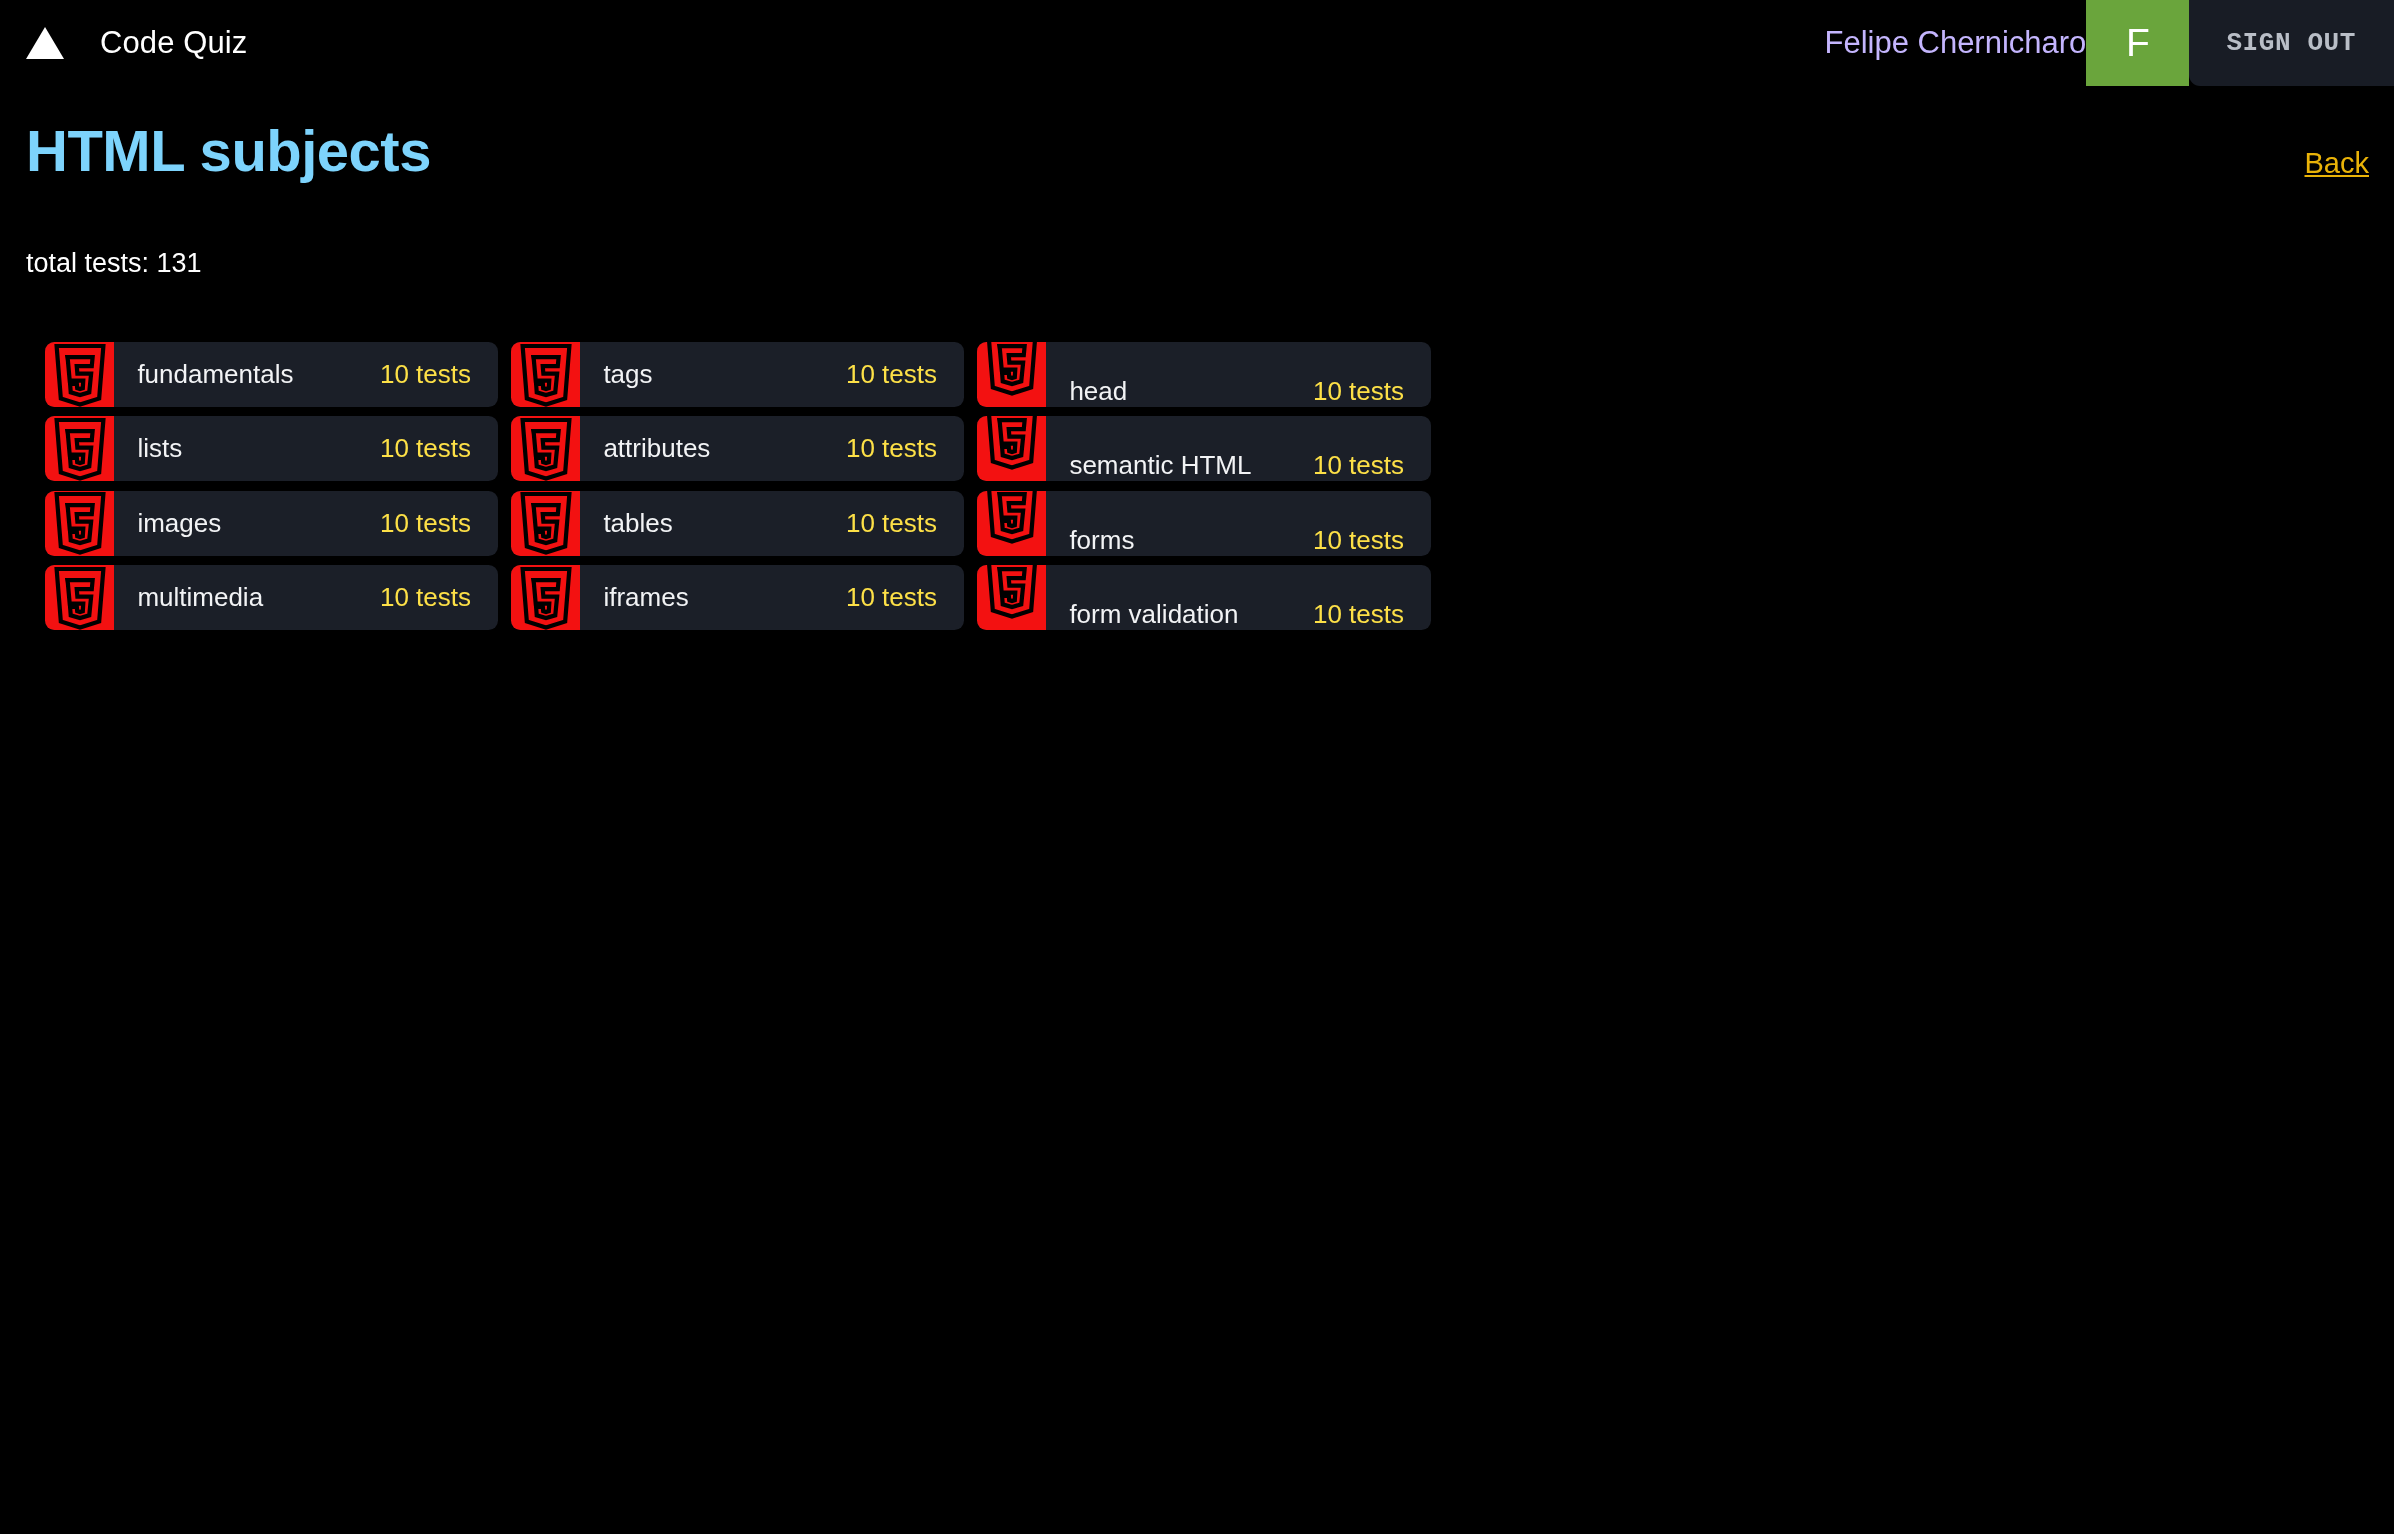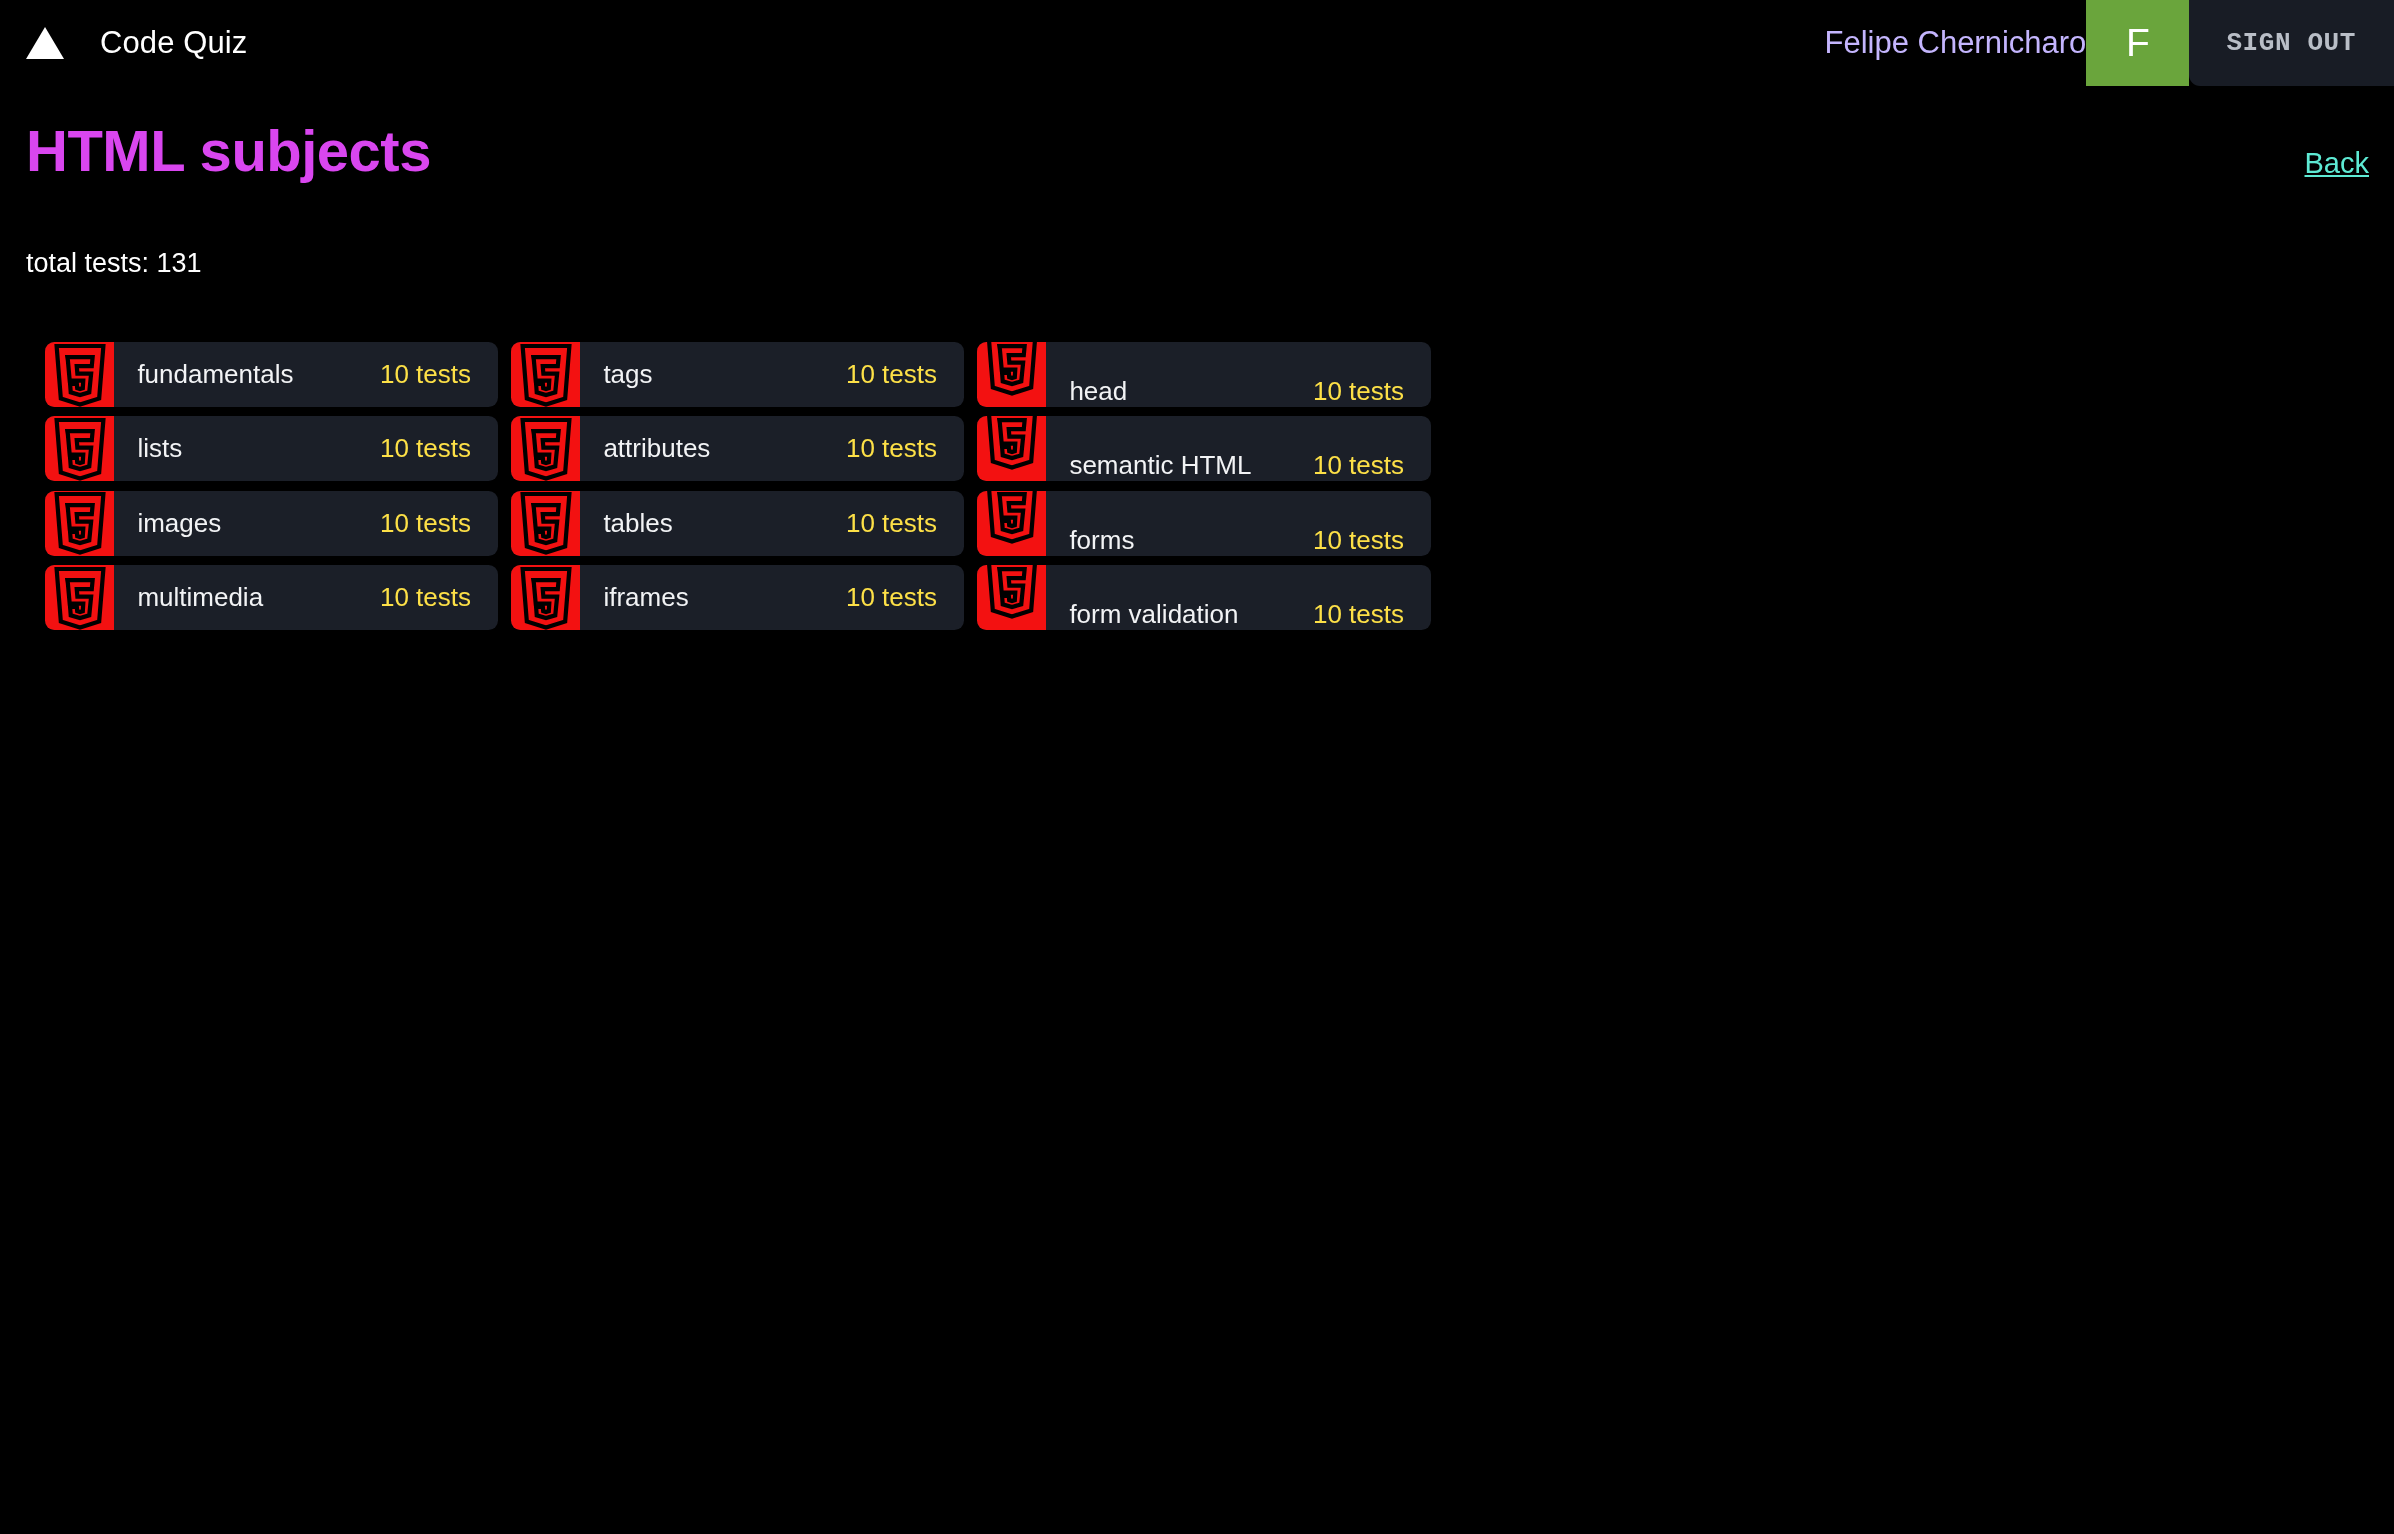--- a/index.html
+++ b/index.html
@@ -108,7 +108,7 @@
     position: absolute;
     left: 26px;
     top: 36px;
-    color: #d946ef;
+    color: #7dd3fc;
     font-size: 58px;
     font-weight: 700;
     letter-spacing: -0.5px;

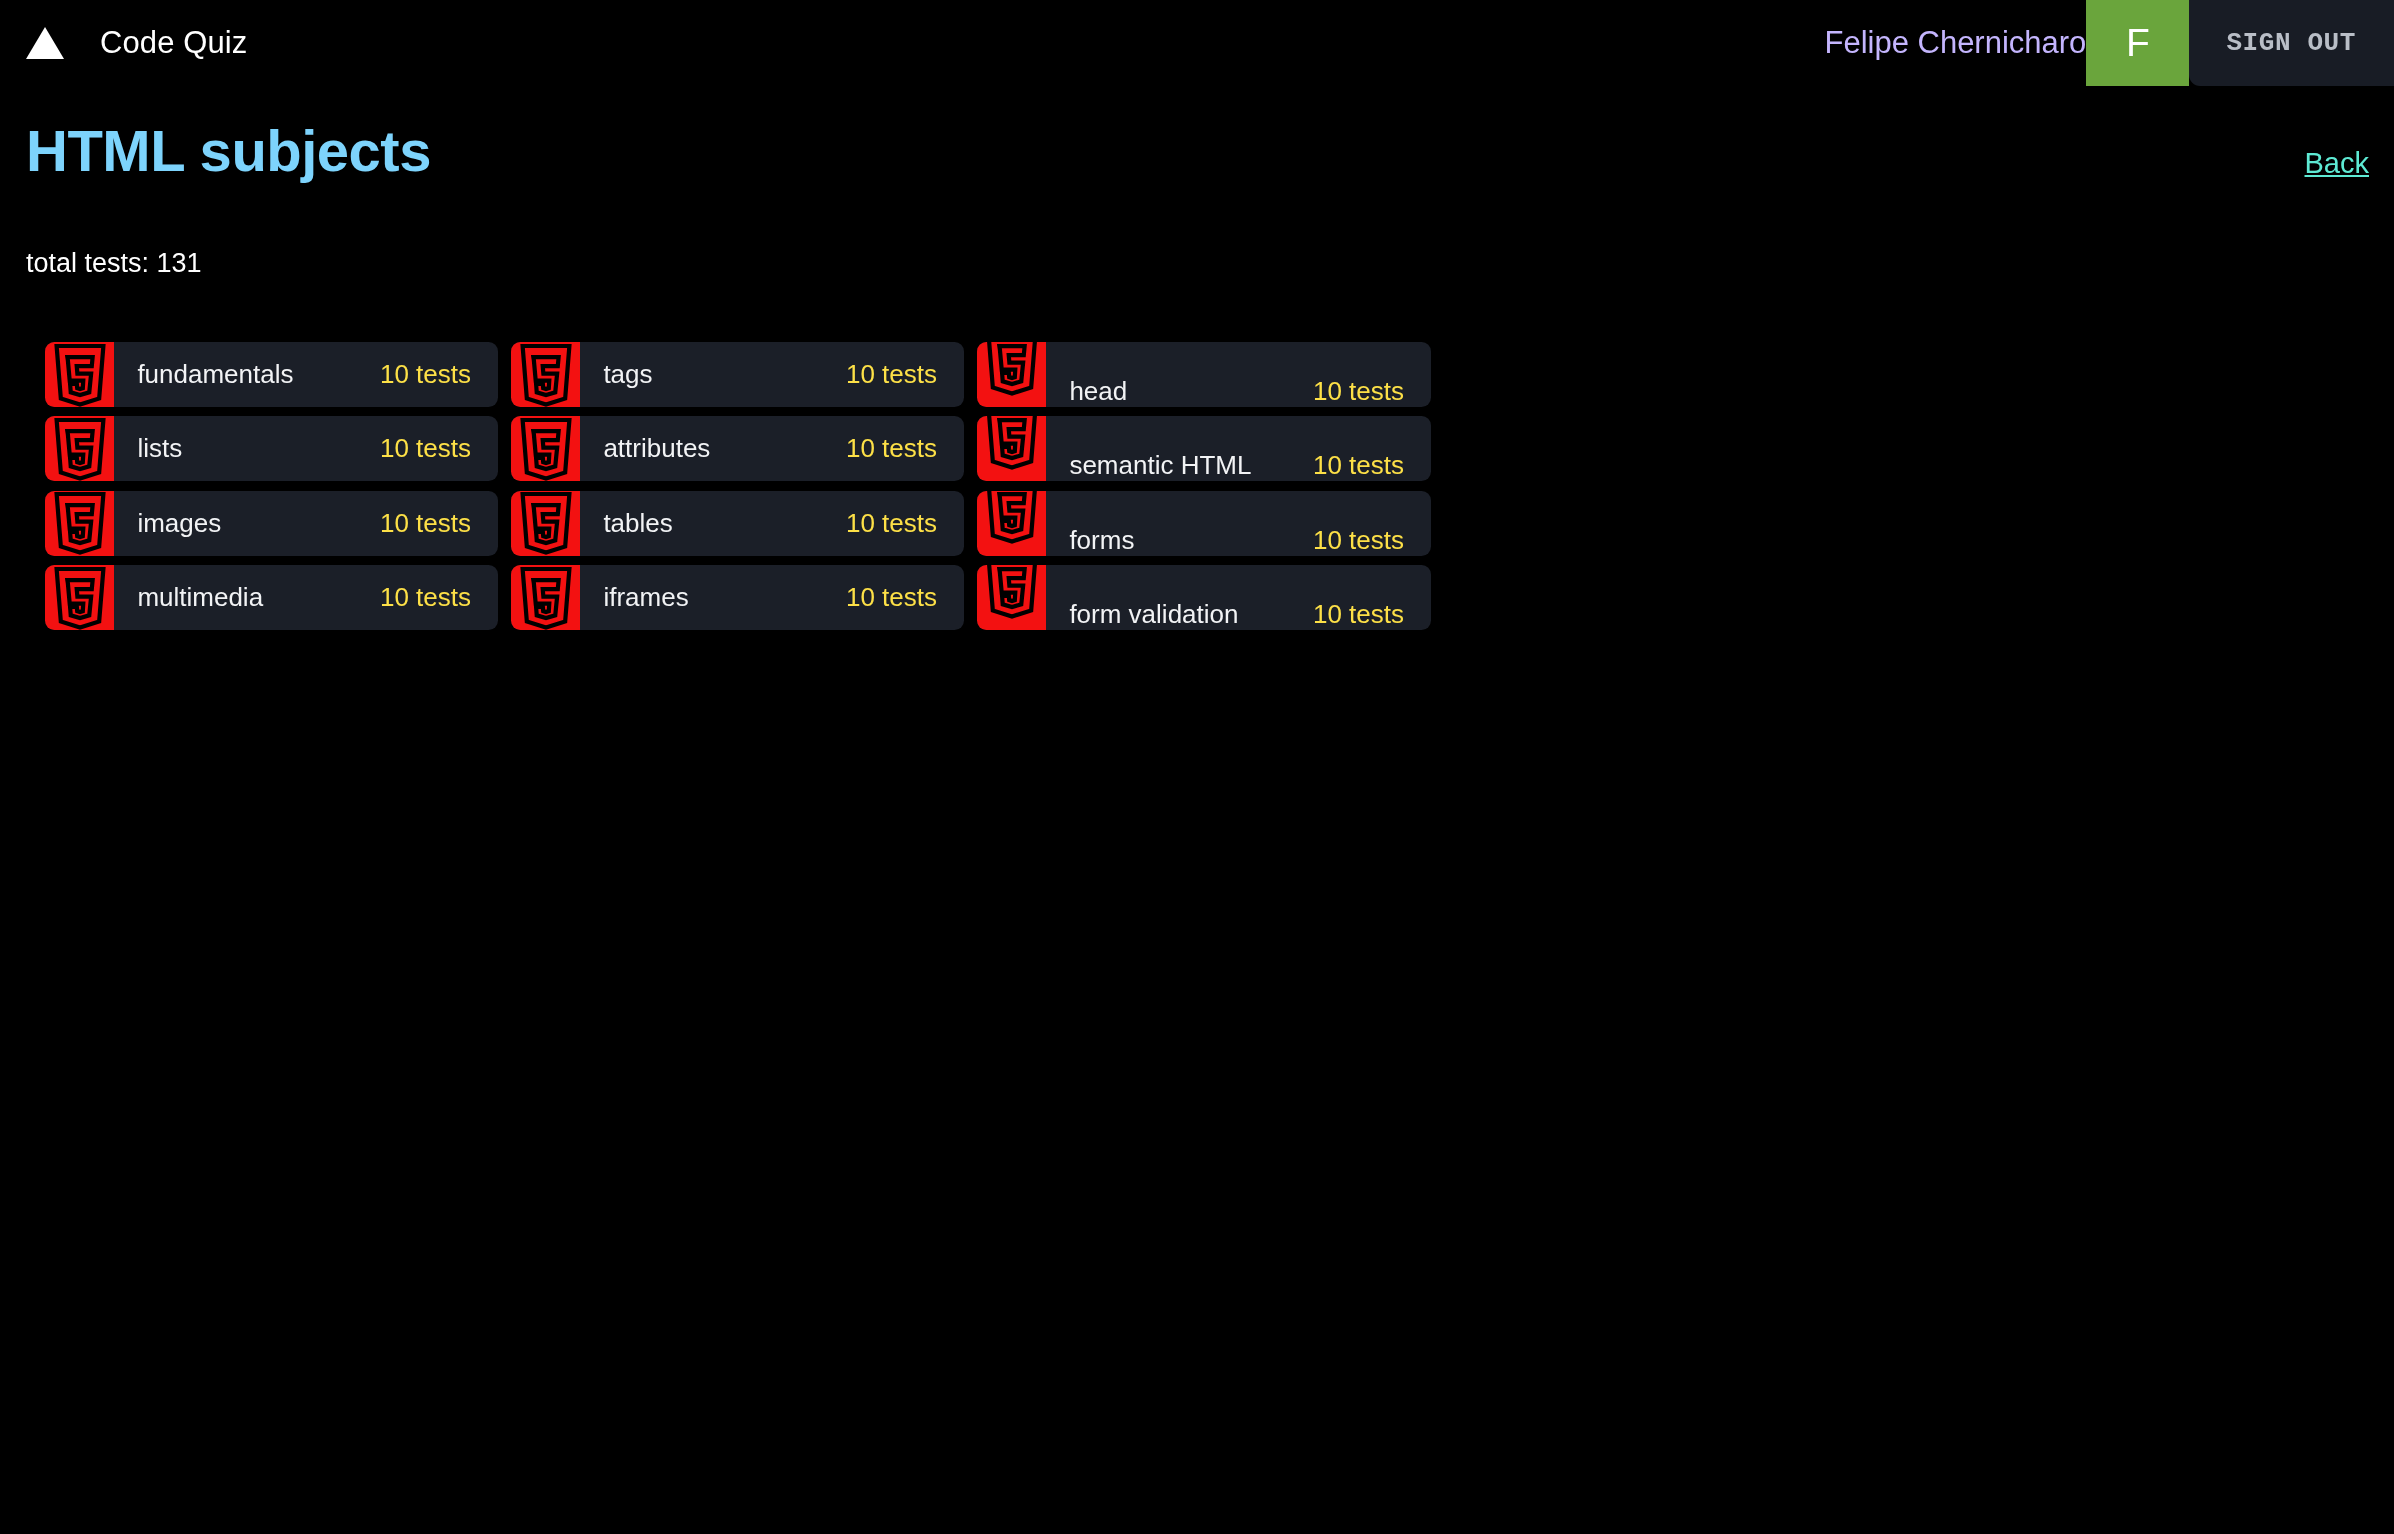--- a/index.html
+++ b/index.html
@@ -119,7 +119,7 @@
     position: absolute;
     right: 26px;
     top: 61px;
-    color: #5eead4;
+    color: #eab308;
     font-size: 29px;
     text-decoration: underline;
     cursor: pointer;

